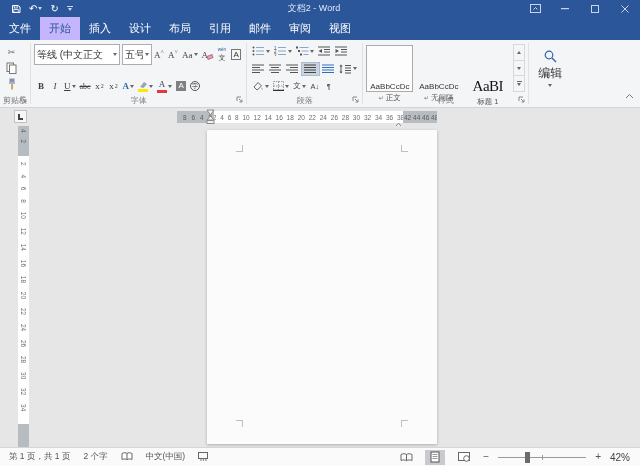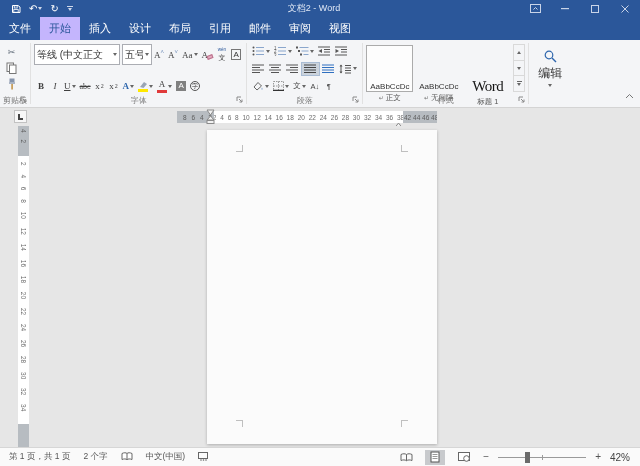--- a/index.html
+++ b/index.html
@@ -442,7 +442,7 @@
             </span>
         </div>
         <div class="style-card">
-          <span class="prev big">Word</span>
+          <span class="prev big">AaBI</span>
           <span class="nm">
               <span>标题 1</span>
             </span>

